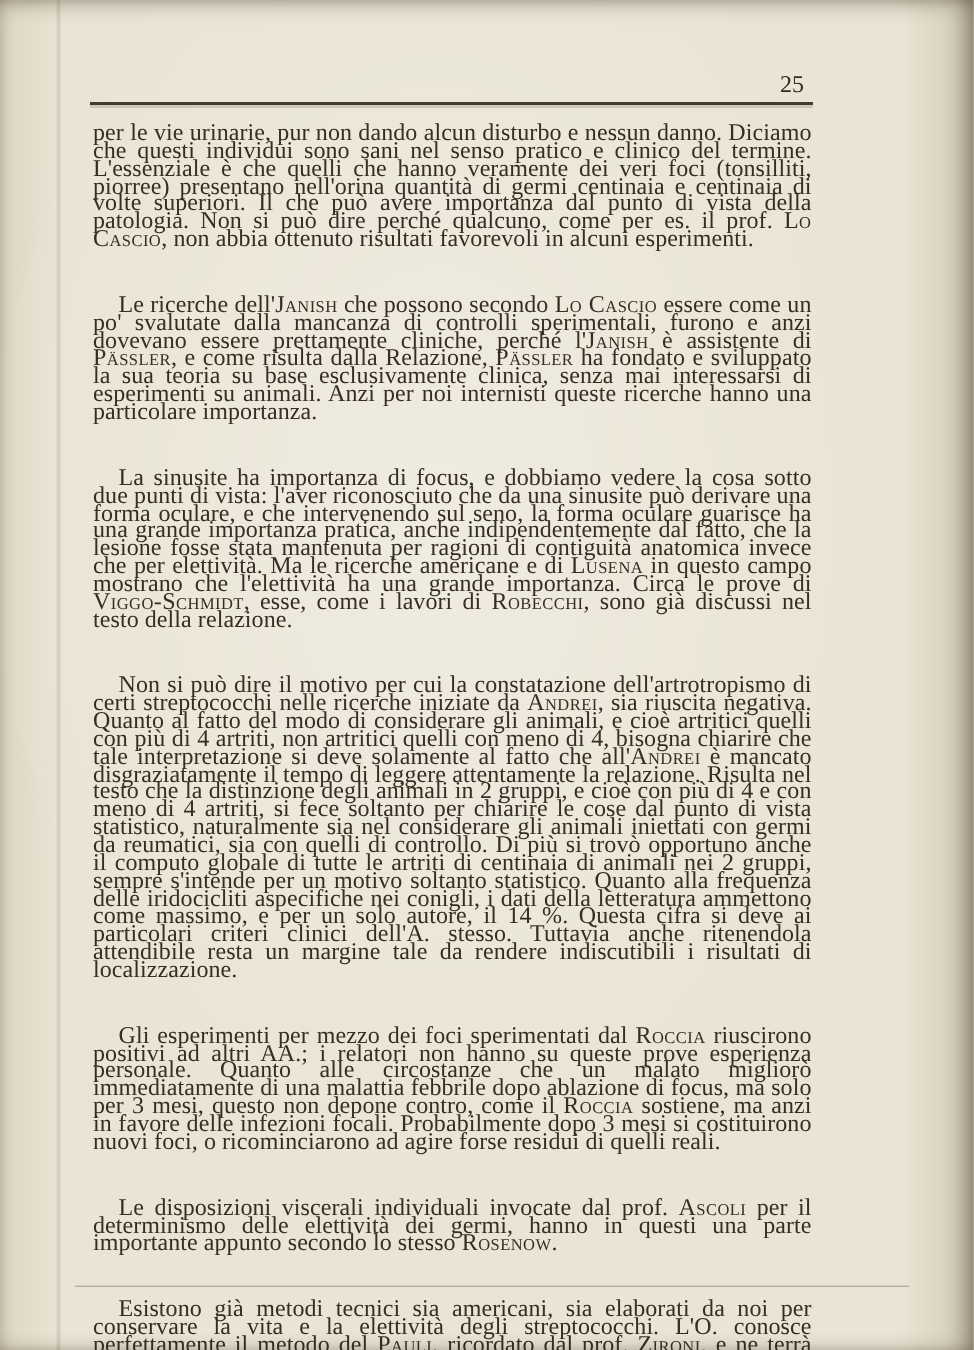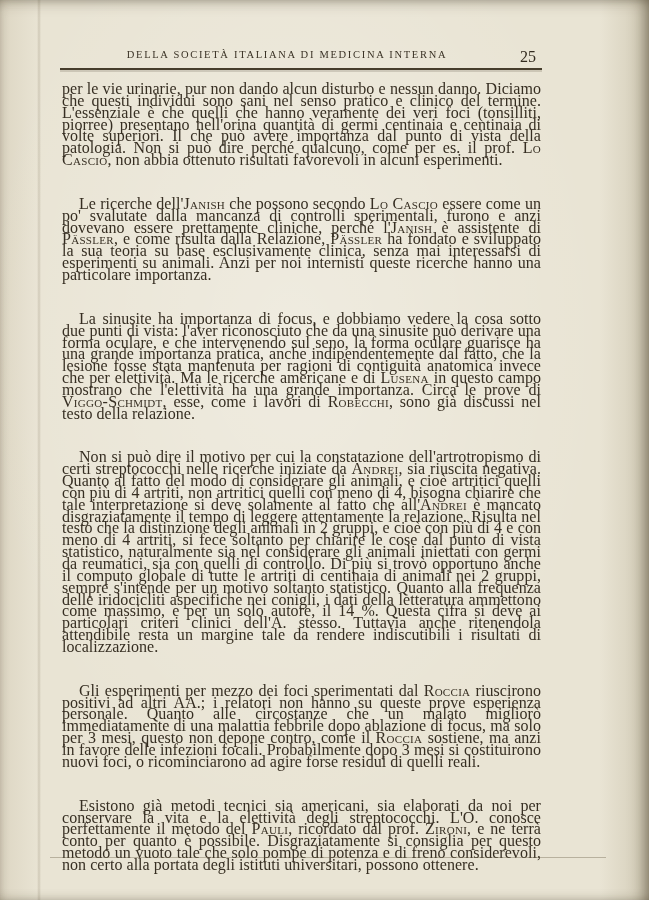--- a/index.html
+++ b/index.html
@@ -59,7 +59,6 @@
   <div class="crease"></div>
 
   <div class="header">
-    <div class="journal-title">DELLA SOCIETÀ ITALIANA DI MEDICINA INTERNA</div>
     <div class="page-number">25</div>
   </div>
 

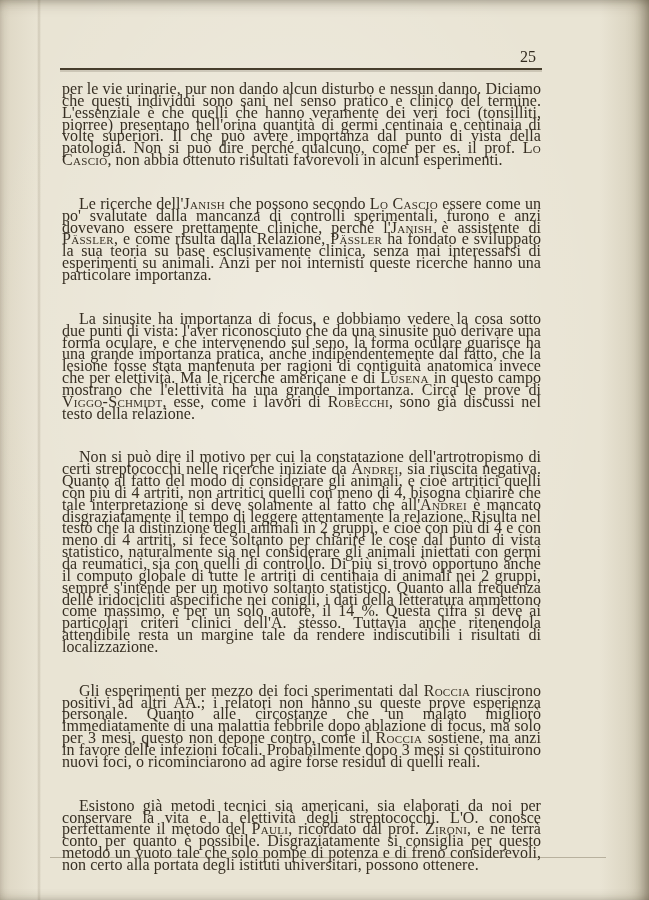--- a/index.html
+++ b/index.html
@@ -70,6 +70,7 @@
     <p>La sinusite ha importanza di focus, e dobbiamo vedere la cosa sotto due punti di vista: l'aver riconosciuto che da una sinusite può derivare una forma oculare, e che intervenendo sul seno, la forma oculare guarisce ha una grande importanza pratica, anche indipendentemente dal fatto, che la lesione fosse stata mantenuta per ragioni di contiguità anatomica invece che per elettività. Ma le ricerche americane e di <span class="sc">Lusena</span> in questo campo mostrano che l'elettività ha una grande importanza. Circa le prove di <span class="sc">Viggo-Schmidt</span>, esse, come i lavori di <span class="sc">Robecchi</span>, sono già discussi nel testo della relazione.</p>
     <p>Non si può dire il motivo per cui la constatazione dell'artrotropismo di certi streptococchi nelle ricerche iniziate da <span class="sc">Andrei</span>, sia riuscita negativa. Quanto al fatto del modo di considerare gli animali, e cioè artritici quelli con più di 4 artriti, non artritici quelli con meno di 4, bisogna chiarire che tale interpretazione si deve solamente al fatto che all'<span class="sc">Andrei</span> è mancato disgraziatamente il tempo di leggere attentamente la relazione. Risulta nel testo che la distinzione degli animali in 2 gruppi, e cioè con più di 4 e con meno di 4 artriti, si fece soltanto per chiarire le cose dal punto di vista statistico, naturalmente sia nel considerare gli animali iniettati con germi da reumatici, sia con quelli di controllo. Di più si trovò opportuno anche il computo globale di tutte le artriti di centinaia di animali nei 2 gruppi, sempre s'intende per un motivo soltanto statistico. Quanto alla frequenza delle iridocicliti aspecifiche nei conigli, i dati della letteratura ammettono come massimo, e per un solo autore, il 14 %. Questa cifra si deve ai particolari criteri clinici dell'A. stesso. Tuttavia anche ritenendola attendibile resta un margine tale da rendere indiscutibili i risultati di localizzazione.</p>
     <p>Gli esperimenti per mezzo dei foci sperimentati dal <span class="sc">Roccia</span> riuscirono positivi ad altri AA.; i relatori non hanno su queste prove esperienza personale. Quanto alle circostanze che un malato migliorò immediatamente di una malattia febbrile dopo ablazione di focus, ma solo per 3 mesi, questo non depone contro, come il <span class="sc">Roccia</span> sostiene, ma anzi in favore delle infezioni focali. Probabilmente dopo 3 mesi si costituirono nuovi foci, o ricominciarono ad agire forse residui di quelli reali.</p>
+    <p>Le disposizioni viscerali individuali invocate dal prof. <span class="sc">Ascoli</span> per il determinismo delle elettività dei germi, hanno in questi una parte importante appunto secondo lo stesso <span class="sc">Rosenow</span>.</p>
     <p>Esistono già metodi tecnici sia americani, sia elaborati da noi per conservare la vita e la elettività degli streptococchi. L'O. conosce perfettamente il metodo del <span class="sc">Pauli</span>, ricordato dal prof. <span class="sc">Zironi</span>, e ne terrà conto per quanto è possibile. Disgraziatamente si consiglia per questo metodo un vuoto tale che solo pompe di potenza e di freno considerevoli, non certo alla portata degli istituti universitari, possono ottenere.</p>
   </div>
 

